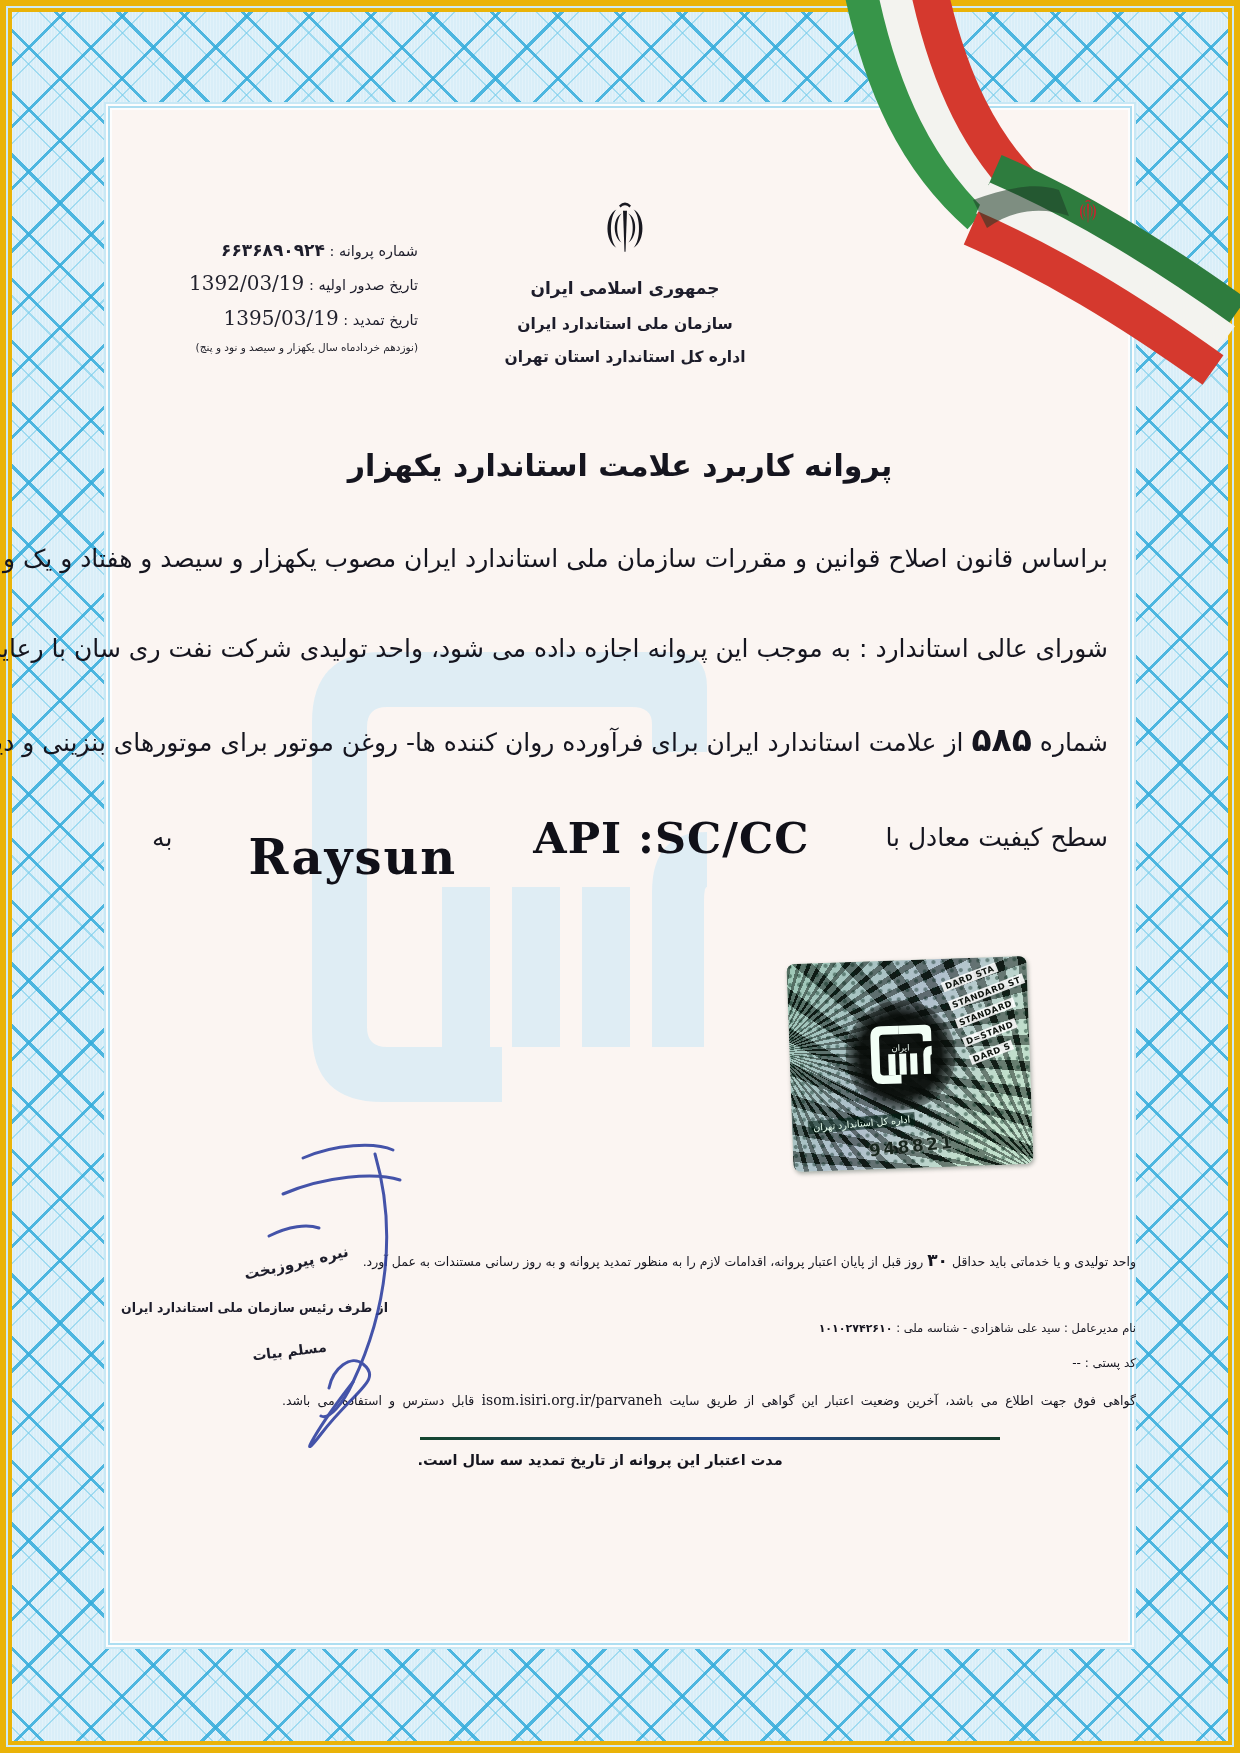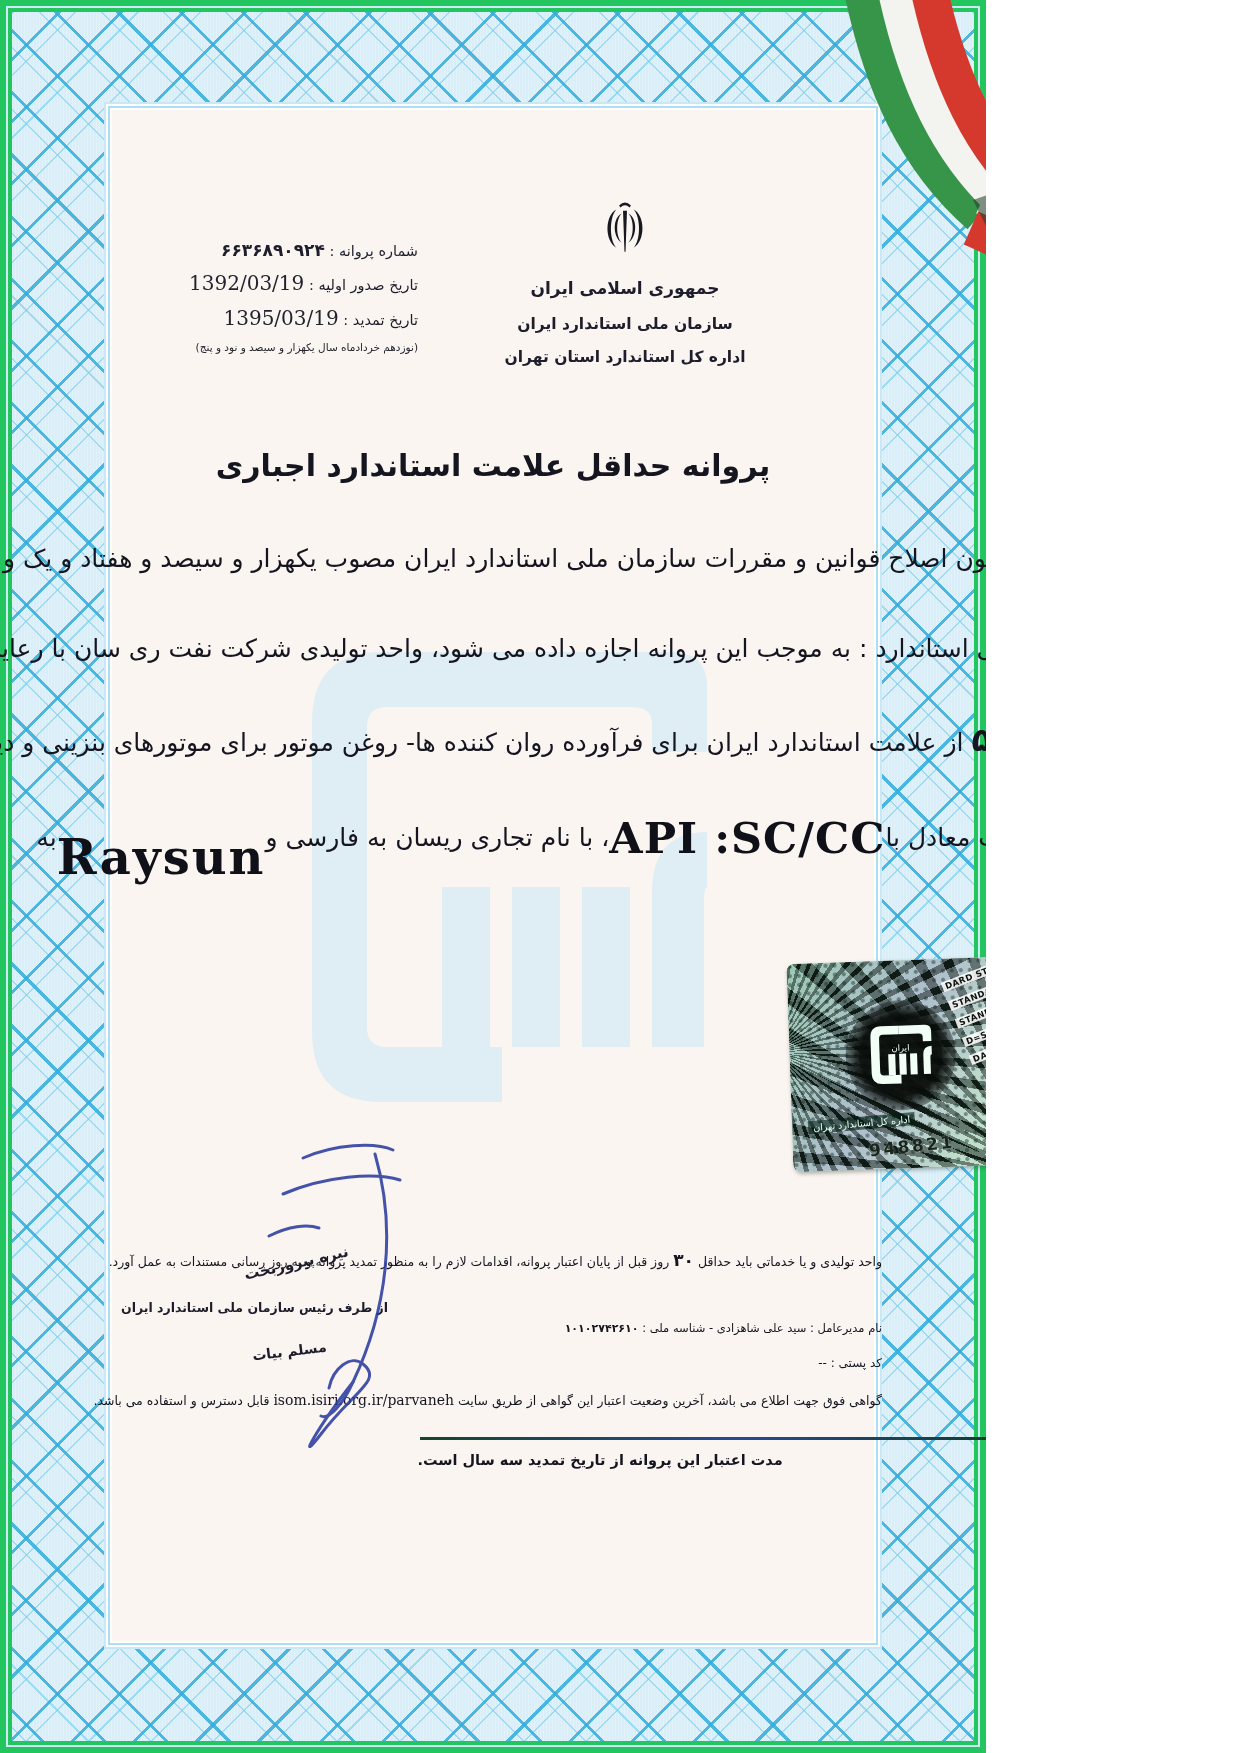--- a/index.html
+++ b/index.html
@@ -3,7 +3,7 @@
 <meta charset="utf-8">
 <style>
   html,body{margin:0;padding:0;background:#ffffff;}
-  .page{position:relative;width:986px;height:1753px;background:#22c55e;overflow:hidden;
+  .page{position:relative;width:1240px;height:1753px;background:#eab308;overflow:hidden;
         font-family:"DejaVu Sans",sans-serif;color:#1d1d2b;}
   
   .outer-line{position:absolute;inset:6px;border:2px solid #cdeaf6;z-index:0;}

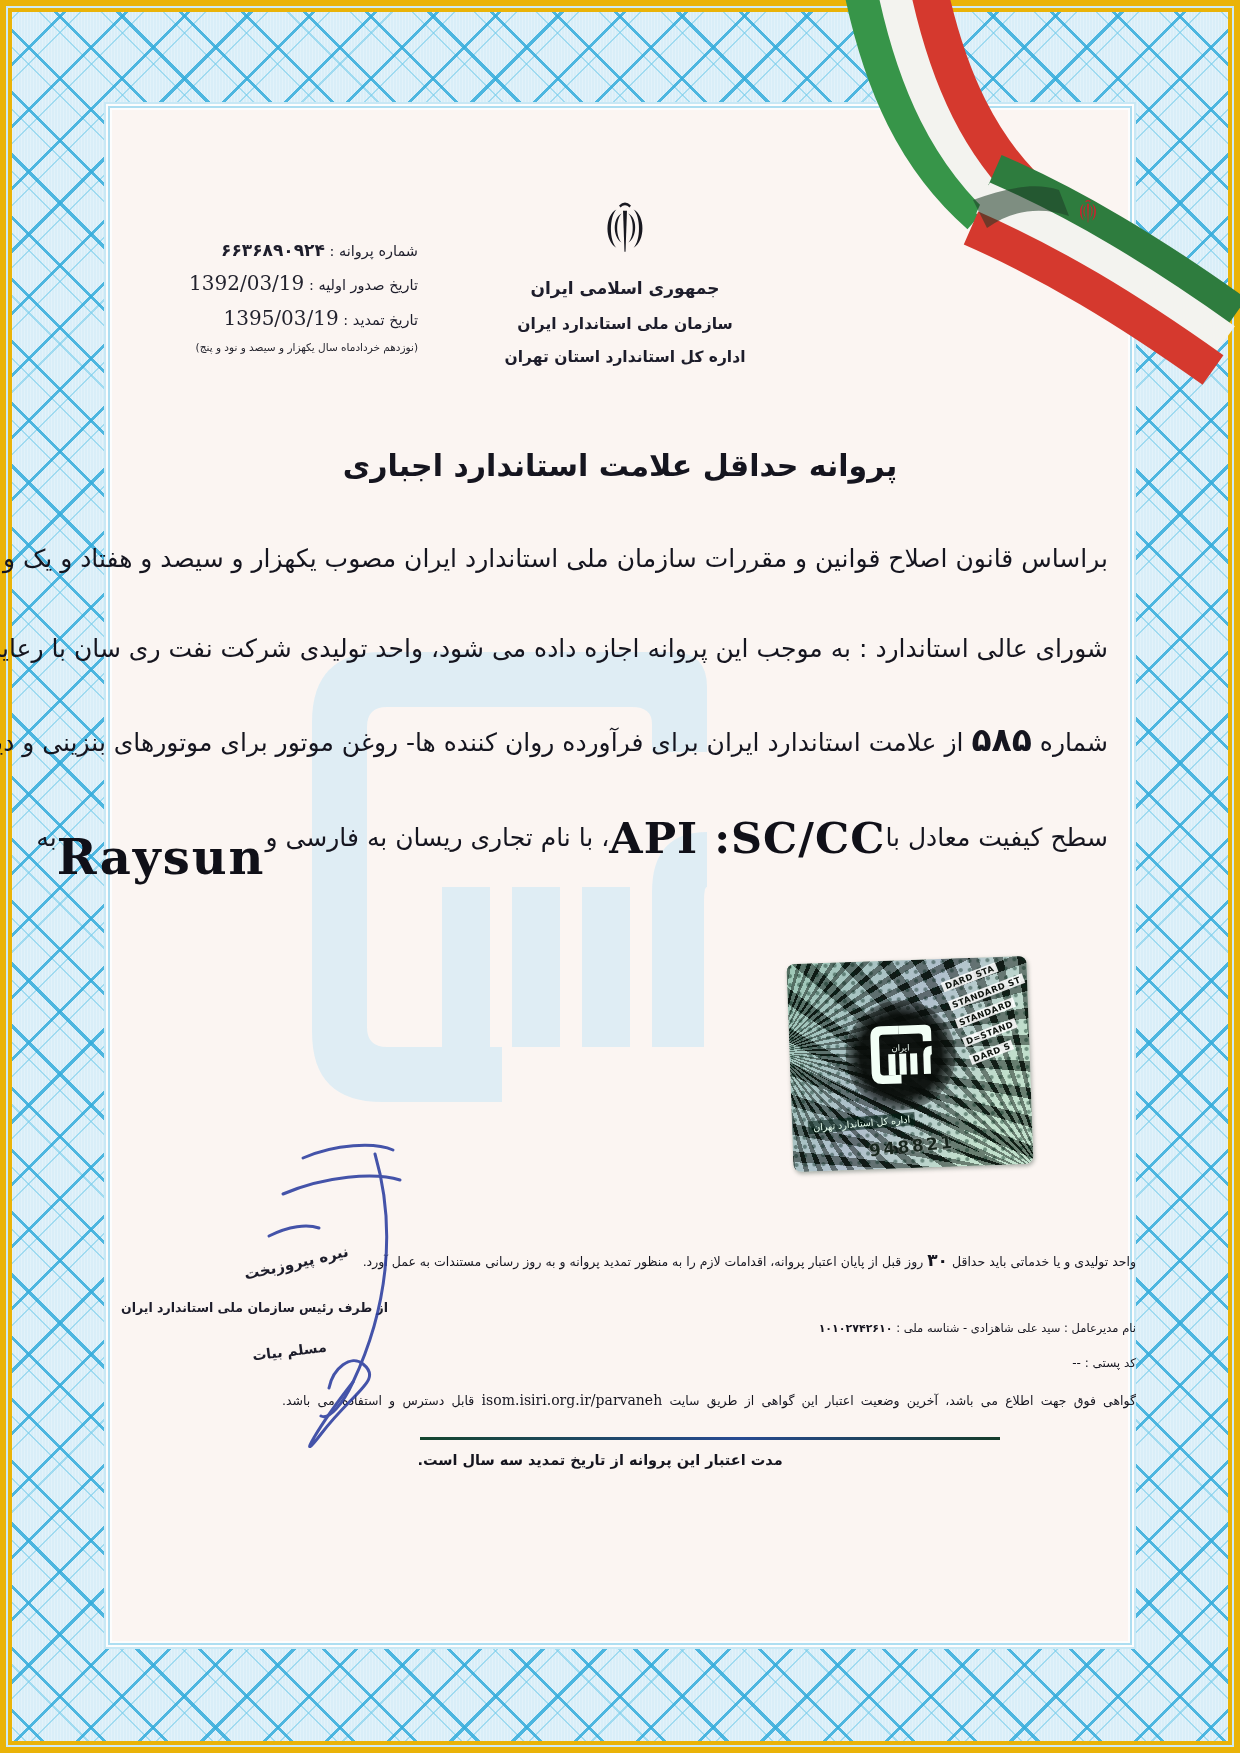--- a/index.html
+++ b/index.html
@@ -143,7 +143,7 @@
       <div class="hdr-office">اداره کل استاندارد استان تهران</div>
     </div>
 
-    <div class="doc-title">پروانه حداقل علامت استاندارد اجباری</div>
+    <div class="doc-title">پروانه کاربرد علامت استاندارد یکهزار</div>
 
     <div class="bline b1">براساس قانون اصلاح قوانین و مقررات سازمان ملی استاندارد ایران مصوب یکهزار و سیصد و هفتاد و یک و در اجرای مصوبات</div>
     <div class="bline b2">شورای عالی استاندارد : به موجب این پروانه اجازه داده می شود، واحد تولیدی شرکت نفت ری سان با رعایت استاندارد ملی</div>

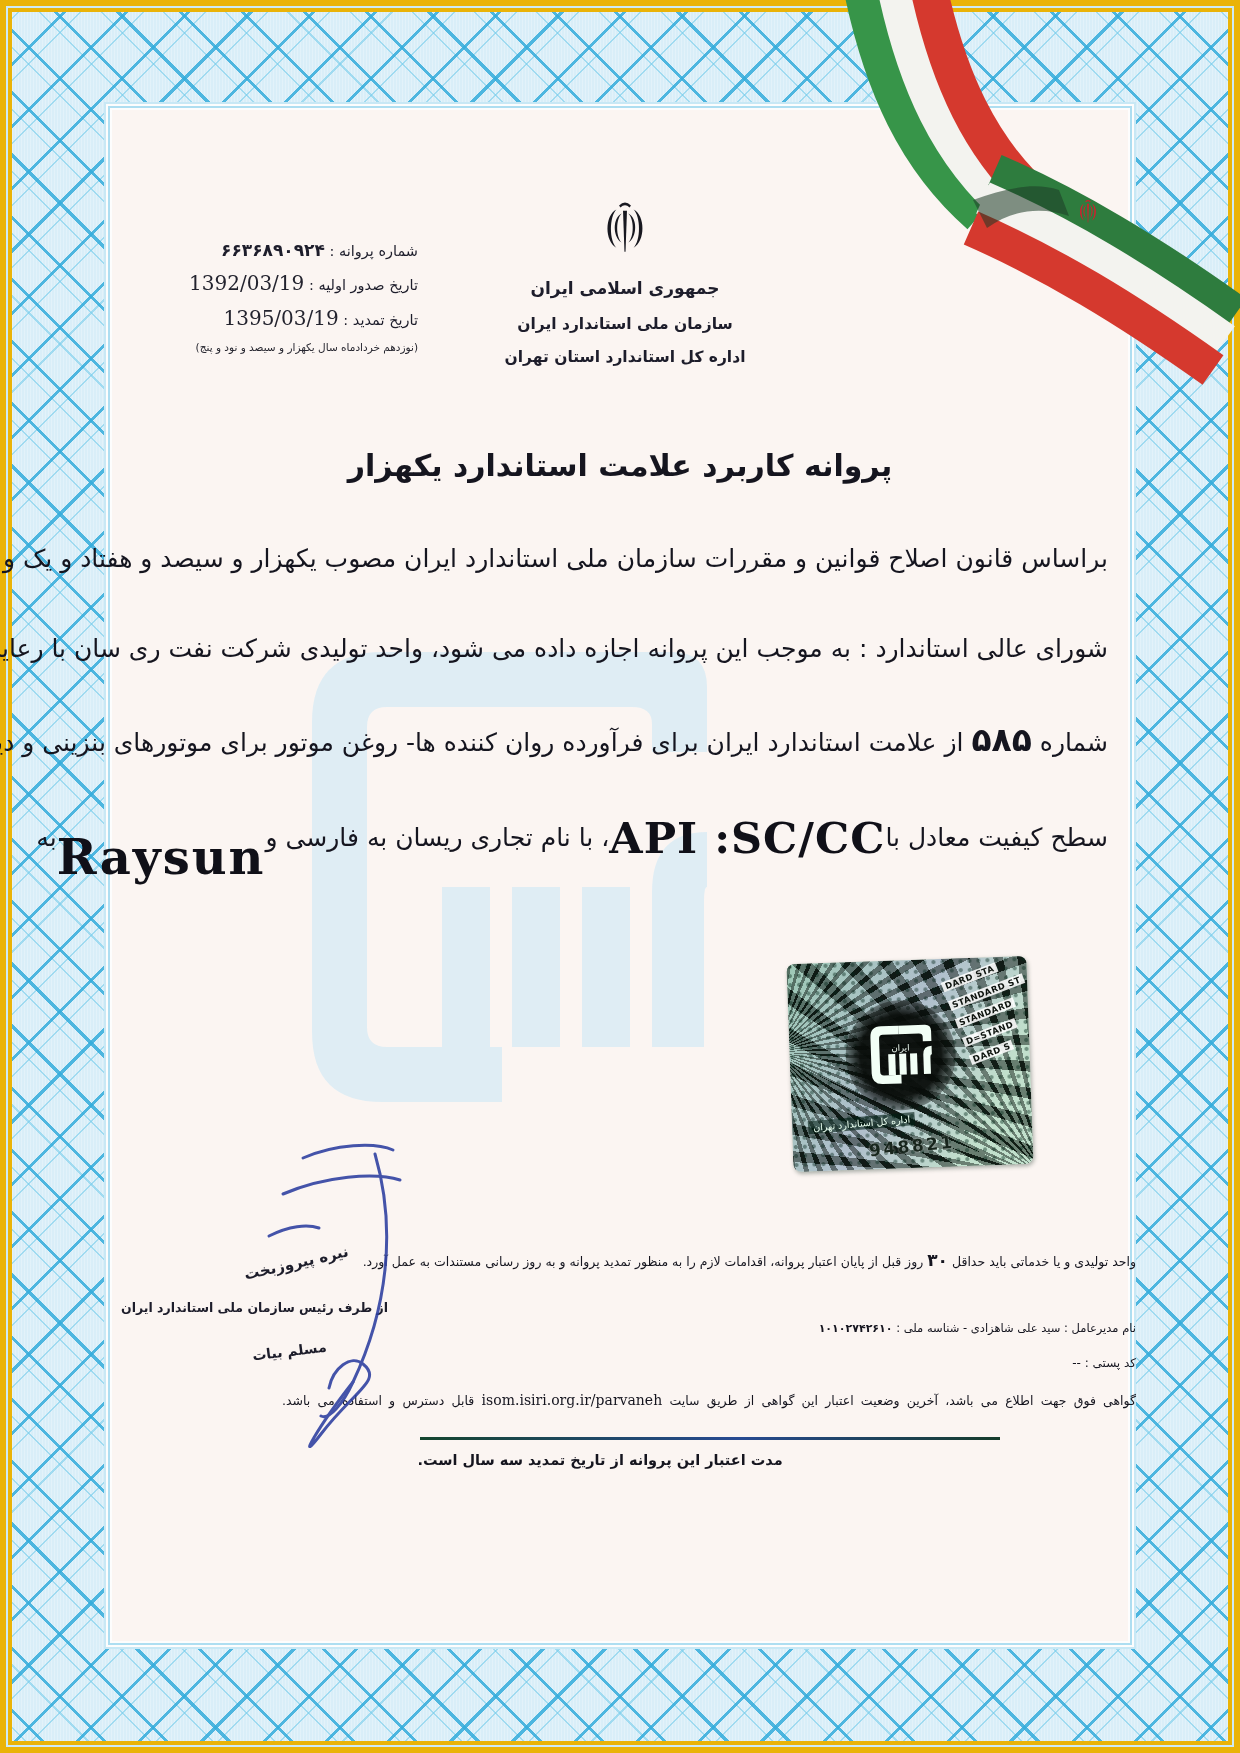--- a/index.html
+++ b/index.html
@@ -155,7 +155,6 @@
     <div class="bline b4">
       <span class="fa-seg">سطح کیفیت معادل با</span>
       <span class="api">API :SC/CC</span>
-      <span class="fa-seg">، با نام تجاری ریسان به فارسی و</span>
       <span class="brand">Raysun</span>
       <span class="fa-seg">به</span>
     </div>

